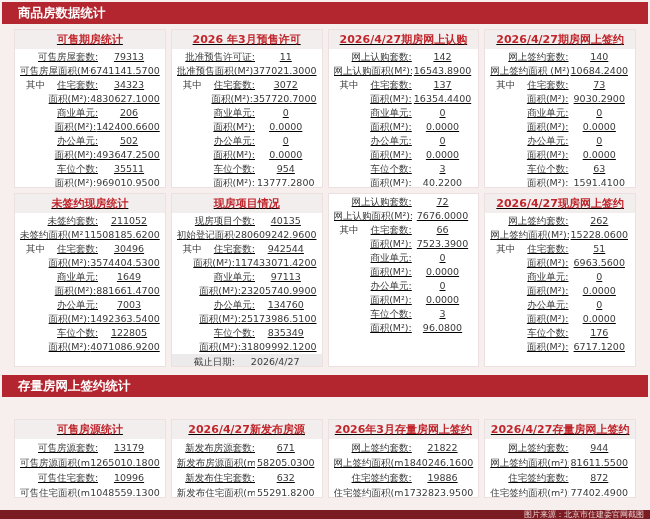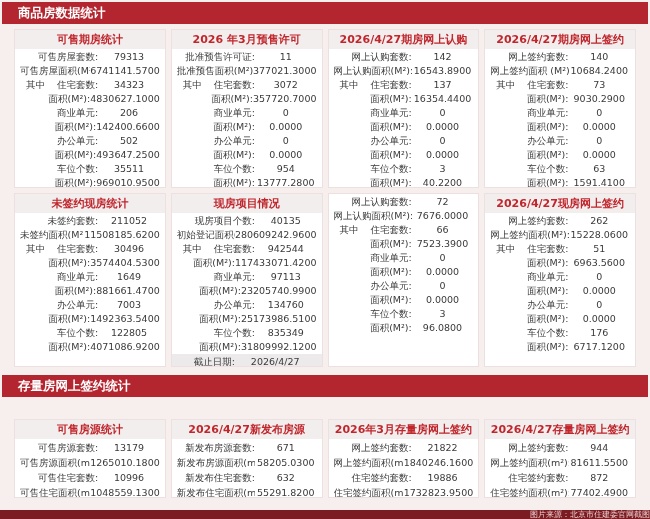--- a/index.html
+++ b/index.html
@@ -28,6 +28,7 @@
     gap: 5px;
     padding: 0 14px;
     align-items: stretch;
+    text-decoration: underline;
   }
   .panels.row1 { margin-top: 5px; }
   .panels.row2 { margin-top: 5px; }

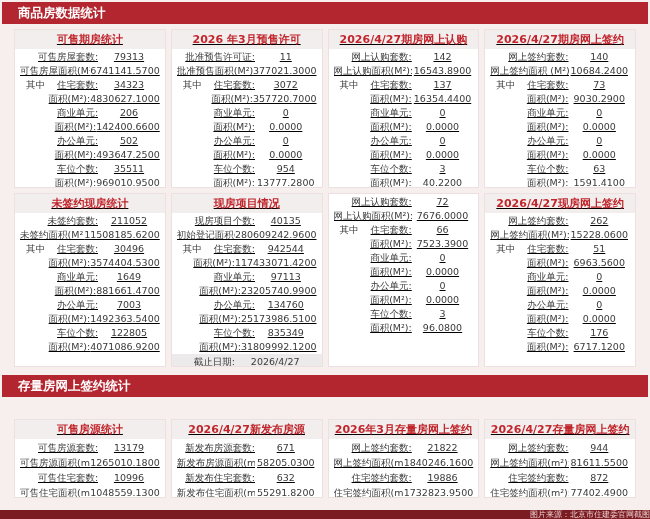--- a/index.html
+++ b/index.html
@@ -91,6 +91,7 @@
     font-size: 8px;
     line-height: 9px;
     text-align: right;
+    padding-right: 6px;
     white-space: nowrap;
   }
 </style>

